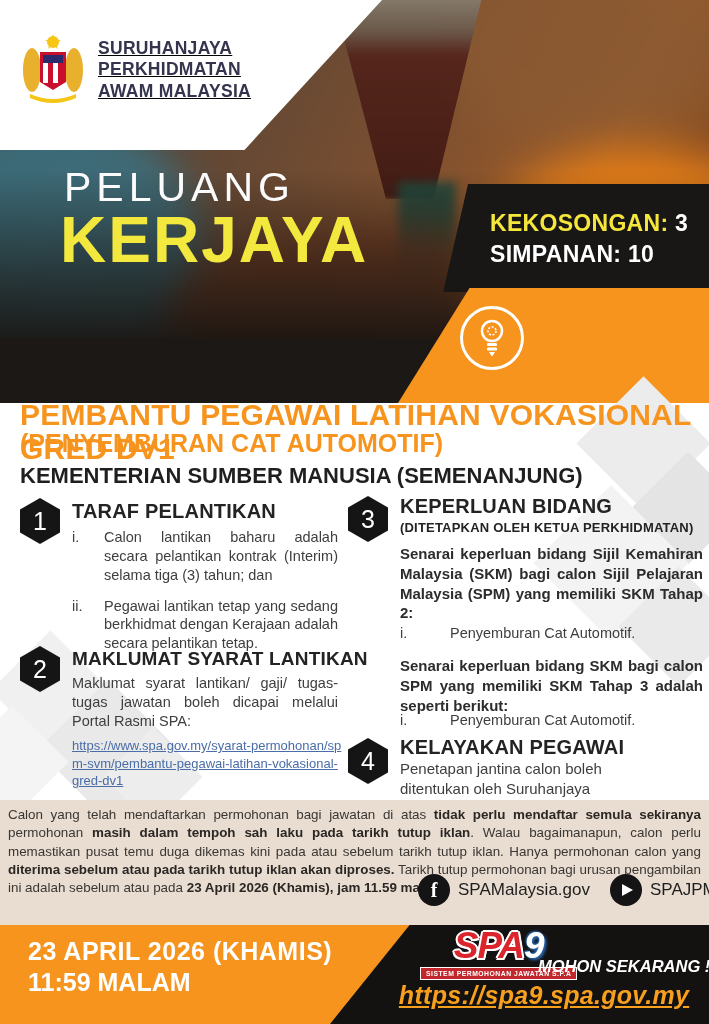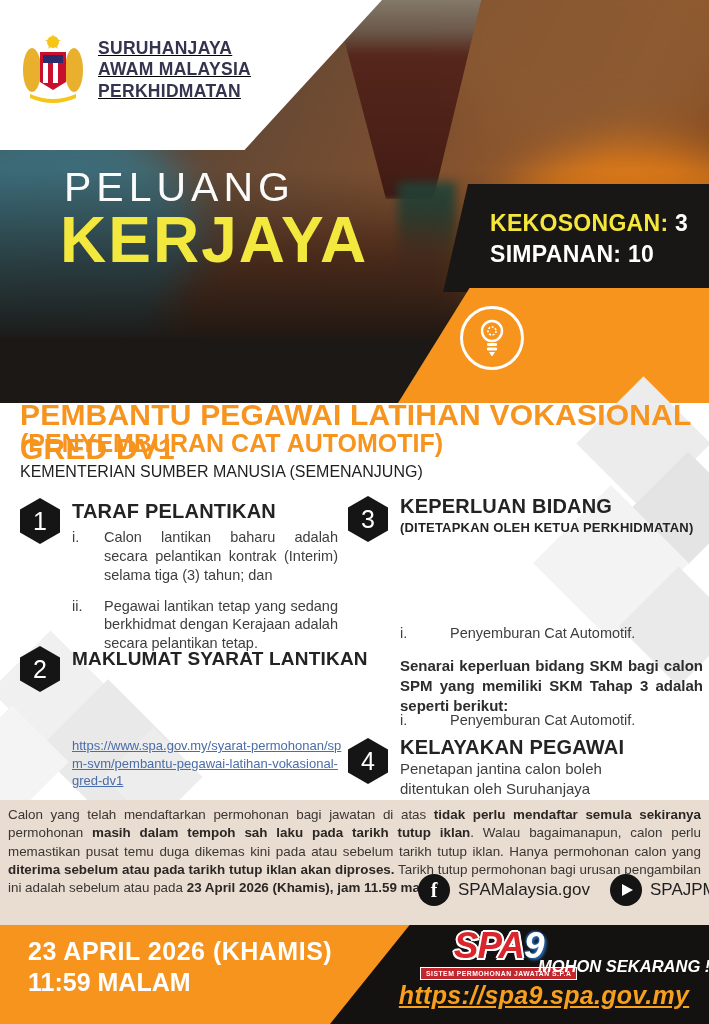--- a/index.html
+++ b/index.html
@@ -156,8 +156,8 @@
       </span>
       <div class="org-name">
         <div>SURUHANJAYA</div>
+        <div>PERKHIDMATAN</div>
         <div>AWAM MALAYSIA</div>
-        <div>PERKHIDMATAN</div>
       </div>
     </div>
 

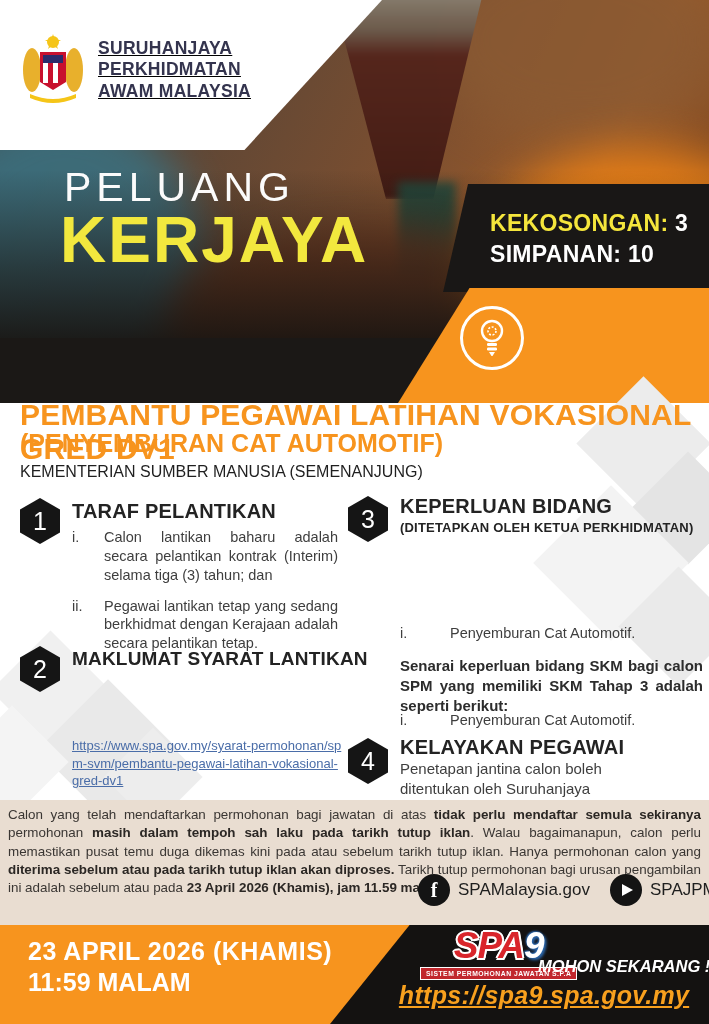--- a/index.html
+++ b/index.html
@@ -57,7 +57,7 @@
   
   .pos-title1{position:absolute;left:20px;top:398px;font-size:30px;font-weight:800;color:#f7941e;letter-spacing:.2px;}
   .pos-title2{position:absolute;left:20px;top:429px;font-size:25px;font-weight:800;color:#f7941e;}
-  .ministry{position:absolute;left:20px;top:463px;font-size:16px;font-weight:400;color:#1f1f1f;}
+  .ministry{position:absolute;left:20px;top:463px;font-size:22px;font-weight:700;color:#1f1f1f;}
 
   
   .hex{position:absolute;width:40px;height:46px;background:#151515;color:#fff;

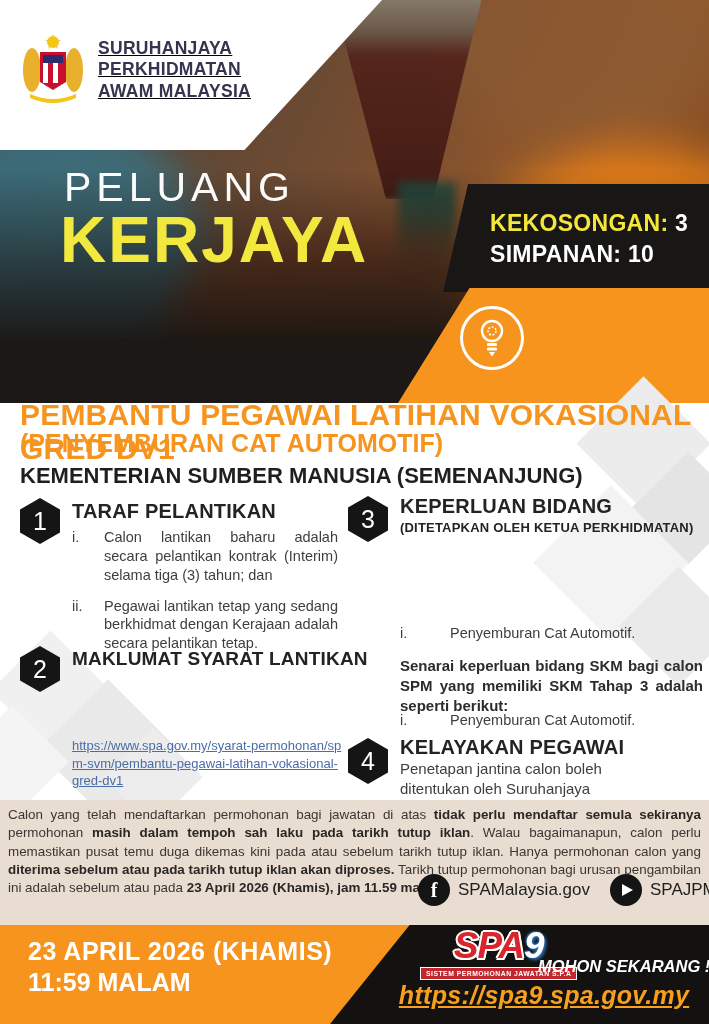--- a/index.html
+++ b/index.html
@@ -221,6 +221,7 @@
   <div class="hex hex3">3</div>
   <div class="sec-head h-s3">KEPERLUAN BIDANG</div>
   <div class="sec-head h-s3sub">(DITETAPKAN OLEH KETUA PERKHIDMATAN)</div>
+  <div class="s3-para p1">Senarai keperluan bidang Sijil Kemahiran Malaysia (SKM) bagi calon Sijil Pelajaran Malaysia (SPM) yang memiliki SKM Tahap 2:</div>
   <div class="s3-item i1">
     <span class="m">i.</span>
     <span class="t">Penyemburan Cat Automotif.</span>

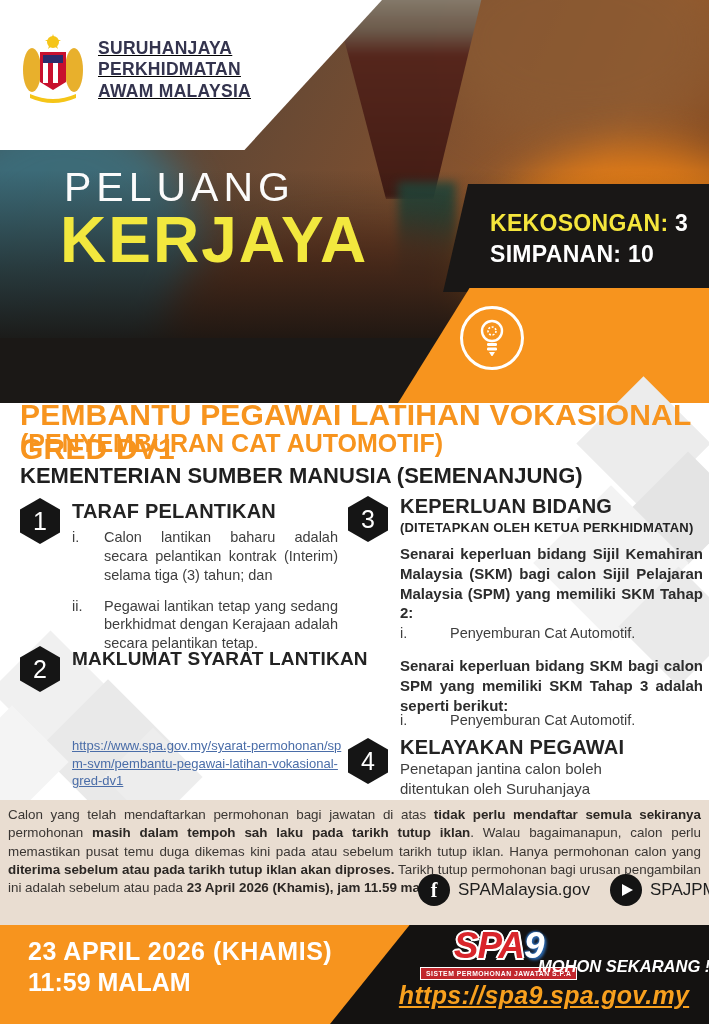--- a/index.html
+++ b/index.html
@@ -216,6 +216,7 @@
 
   <div class="hex hex2">2</div>
   <div class="sec-head h-s2">MAKLUMAT SYARAT LANTIKAN</div>
+  <div class="s2-body">Maklumat syarat lantikan/ gaji/ tugas-tugas jawatan boleh dicapai melalui Portal Rasmi SPA:</div>
   <a class="s2-link" href="#">https://www.spa.gov.my/syarat-permohonan/spm-svm/pembantu-pegawai-latihan-vokasional-gred-dv1</a>
 
   <div class="hex hex3">3</div>

